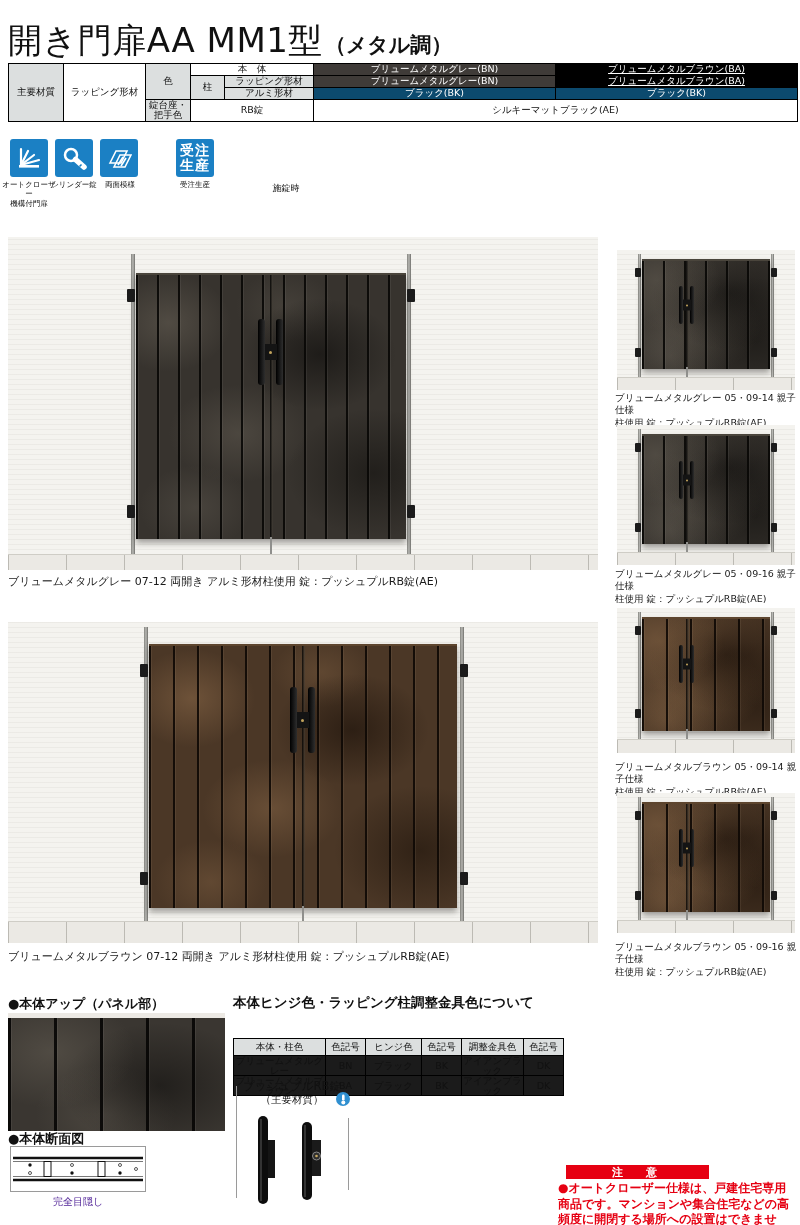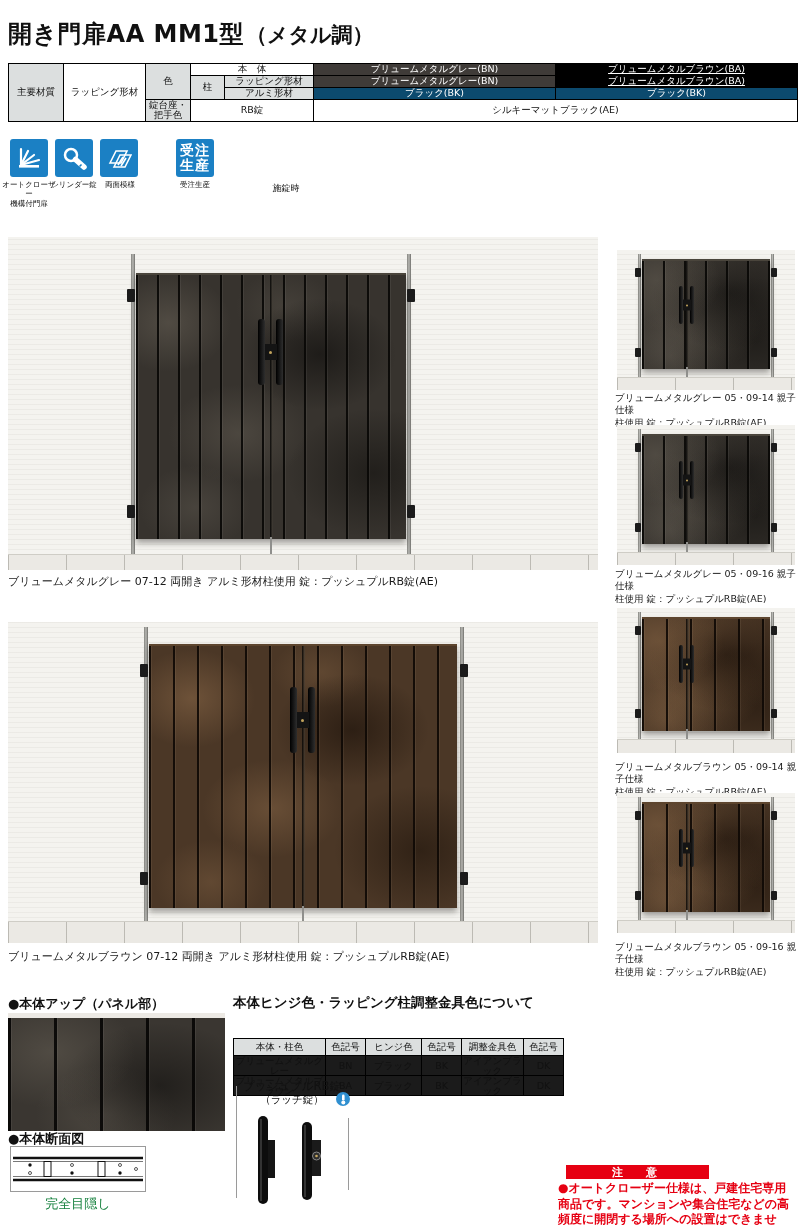--- a/index.html
+++ b/index.html
@@ -10,7 +10,7 @@
 
   
   .title-row{left:8px;top:18px;display:flex;align-items:baseline;gap:2px;}
-  .title-main{font-size:24px;font-weight:bold;letter-spacing:0.5px;}
+  .title-main{font-size:34px;font-weight:normal;letter-spacing:0.5px;}
   .title-sub{font-size:21px;font-weight:bold;}
 
   

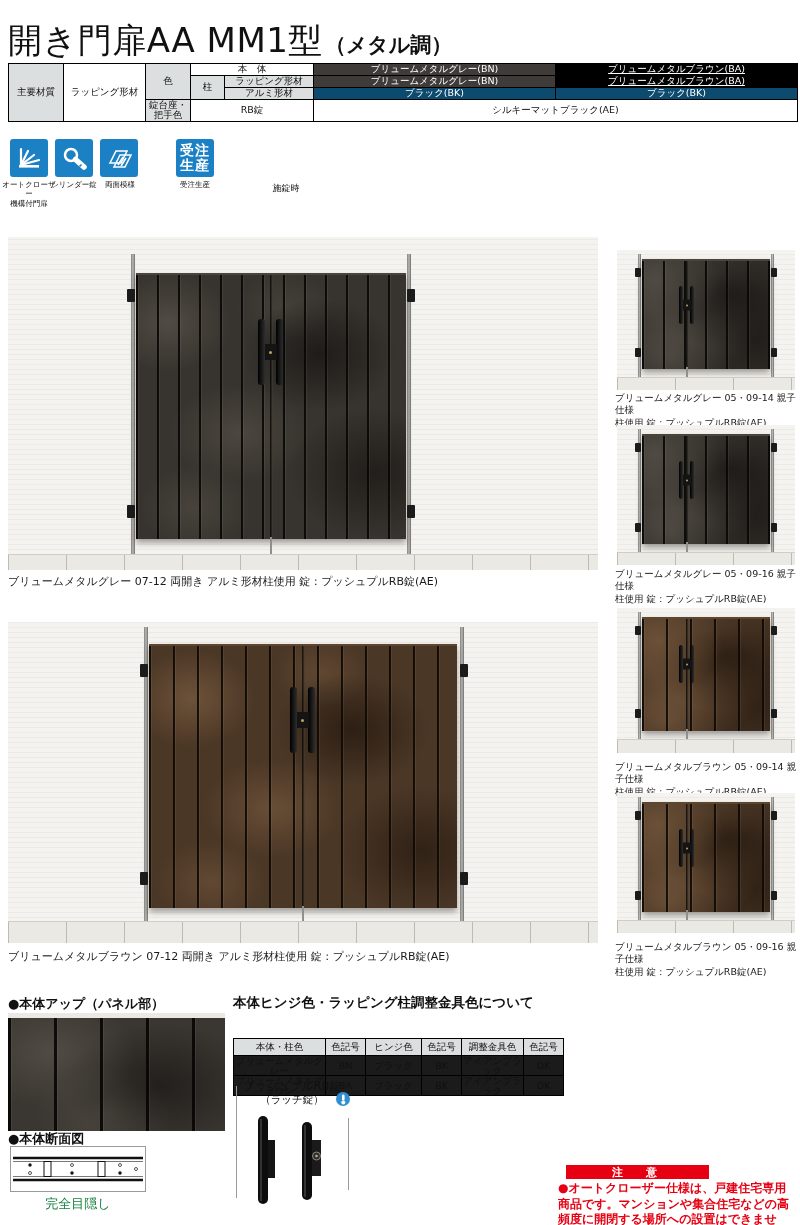--- a/index.html
+++ b/index.html
@@ -370,7 +370,7 @@
   <div class="divline" style="left:348px;top:1118px;height:72px;"></div>
   <div class="abs lockname" style="left:242px;top:1079px;width:100px;">
     <div>プッシュプルRB錠</div>
-    <div style="font-size:10.5px;">（ラッチ錠）</div>
+    <div style="font-size:10.5px;">（主要材質）</div>
   </div>
   <div class="abs" style="left:336px;top:1091px;">
     <svg width="14" height="14" viewBox="0 0 14 14">

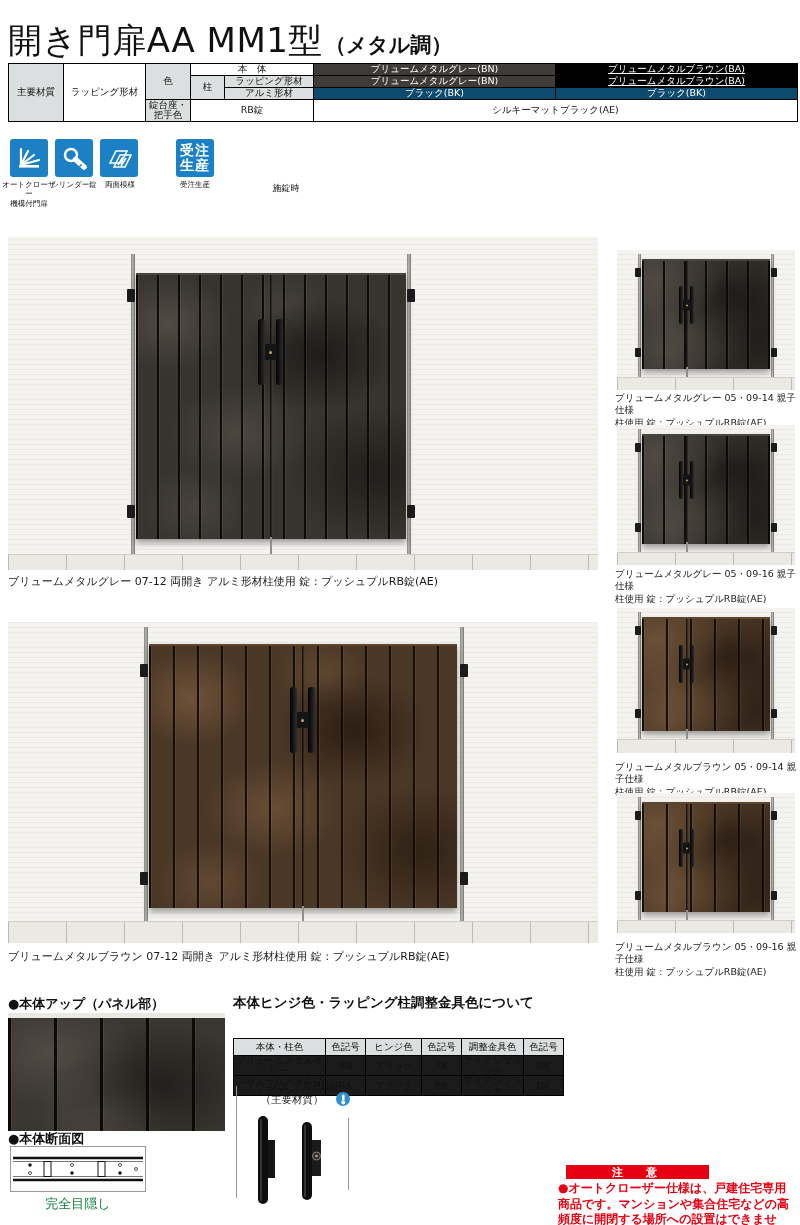--- a/index.html
+++ b/index.html
@@ -99,7 +99,7 @@
   .notice-bar{left:566px;top:1165px;width:143px;height:14px;background:#e60012;color:#fff;font-weight:bold;
       font-size:11px;display:flex;align-items:center;justify-content:center;letter-spacing:6px;line-height:1;}
   .notice-text{left:558px;top:1181px;width:238px;font-size:12px;line-height:1.3;color:#e60012;font-weight:bold;}
-  .crosscap{font-size:13px;text-align:center;color:#15803d;}
+  .crosscap{font-size:10px;text-align:center;color:#4c1d95;}
 </style>
 </head>
 <body>

